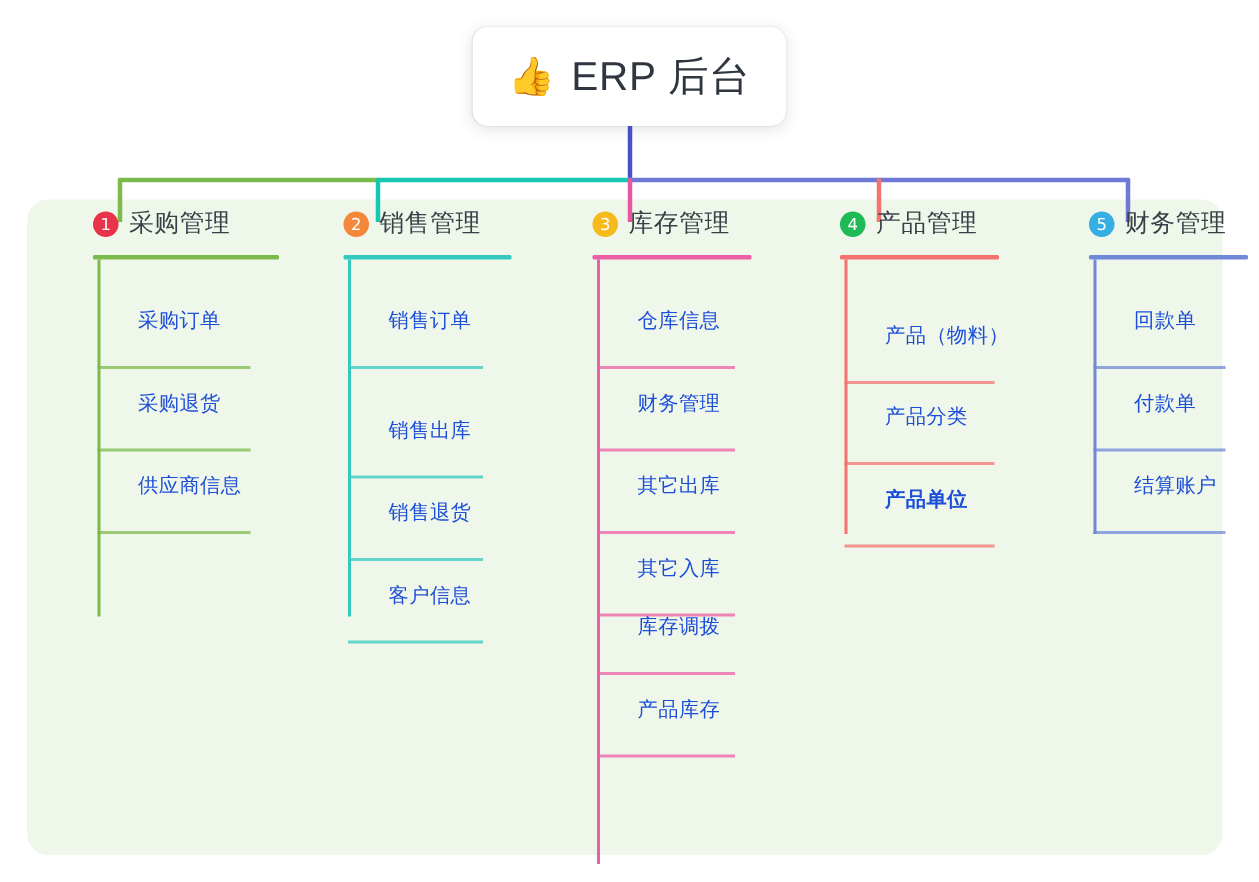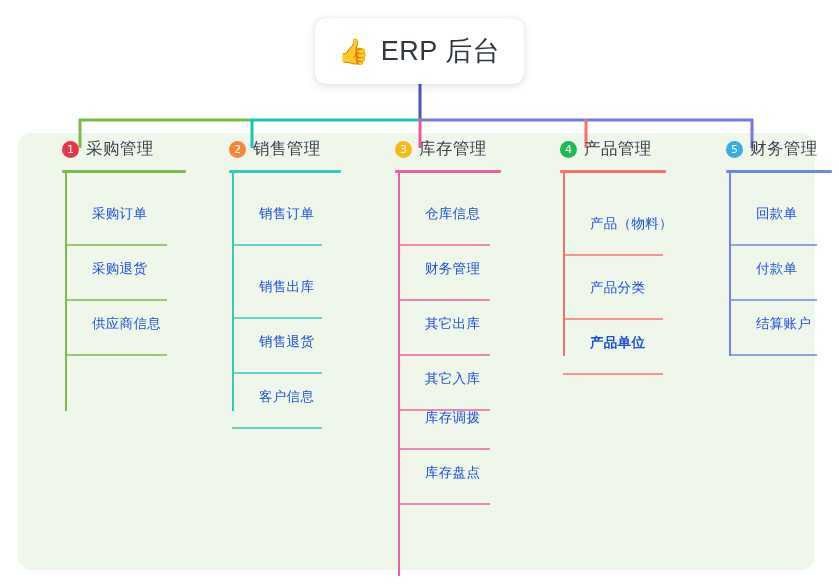--- a/index.html
+++ b/index.html
@@ -263,7 +263,7 @@
           <span class="leaf-label">产品（物料）</span>
           <div class="leaf-rule" style="width: 100px; background: rgb(244, 115, 111); opacity: 0.75;"></div>
         </div>
-        <div class="leaf" style="height: 64px;">
+        <div class="leaf" style="height: 38px; margin-top: 16px;">
           <span class="leaf-label">产品分类</span>
           <div class="leaf-rule" style="width: 100px; background: rgb(244, 115, 111); opacity: 0.75;"></div>
         </div>

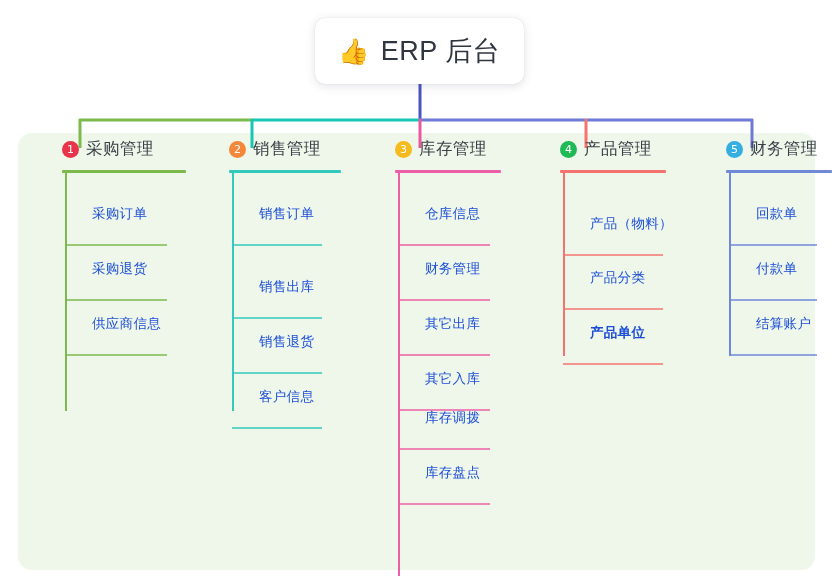--- a/index.html
+++ b/index.html
@@ -246,7 +246,7 @@
           <div class="leaf-rule" style="width: 92px; background: rgb(236, 95, 166); opacity: 0.75;"></div>
         </div>
         <div class="leaf" style="height: 55px;">
-          <span class="leaf-label">库存盘点</span>
+          <span class="leaf-label">产品库存</span>
           <div class="leaf-rule" style="width: 92px; background: rgb(236, 95, 166); opacity: 0.75;"></div>
         </div>
       </div>

